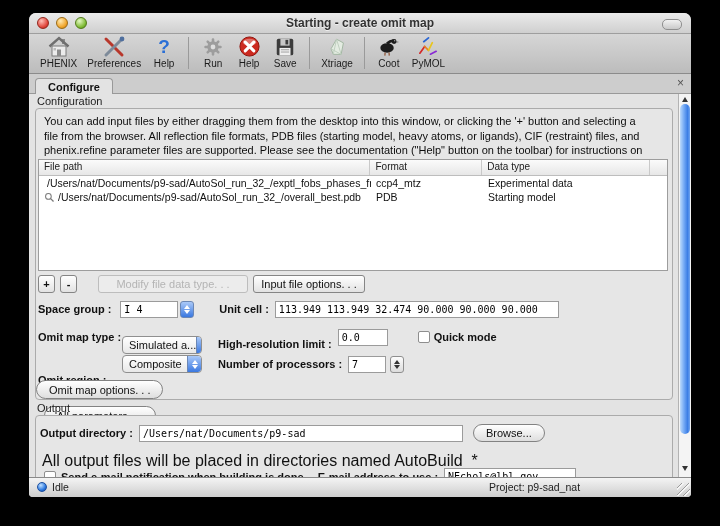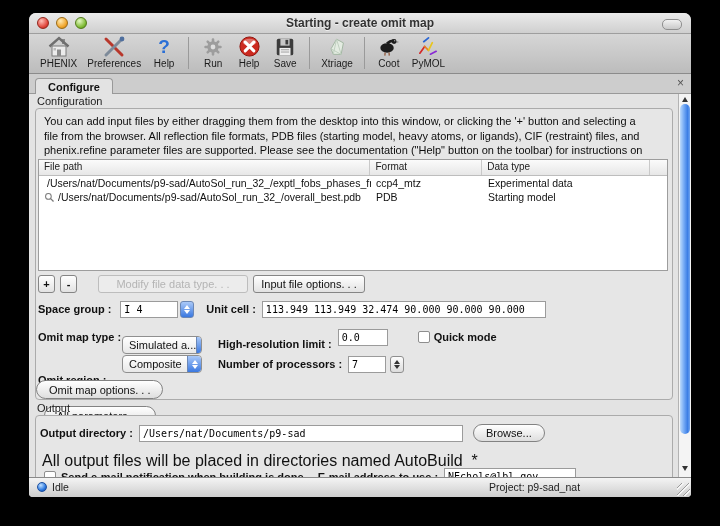--- a/index.html
+++ b/index.html
@@ -271,7 +271,7 @@
           <span class="tri-up"></span>
           <span class="tri-down"></span>
         </div>
-        <span class="blabel" style="margin-left:12px;text-align:center;">Unit cell :</span>
+        <span class="blabel" style="margin-left:25px;text-align:center;">Unit cell :</span>
         <div class="tfield" style="margin-left:6px;width:284px;">113.949 113.949 32.474 90.000 90.000 90.000</div>
       </div>
 

